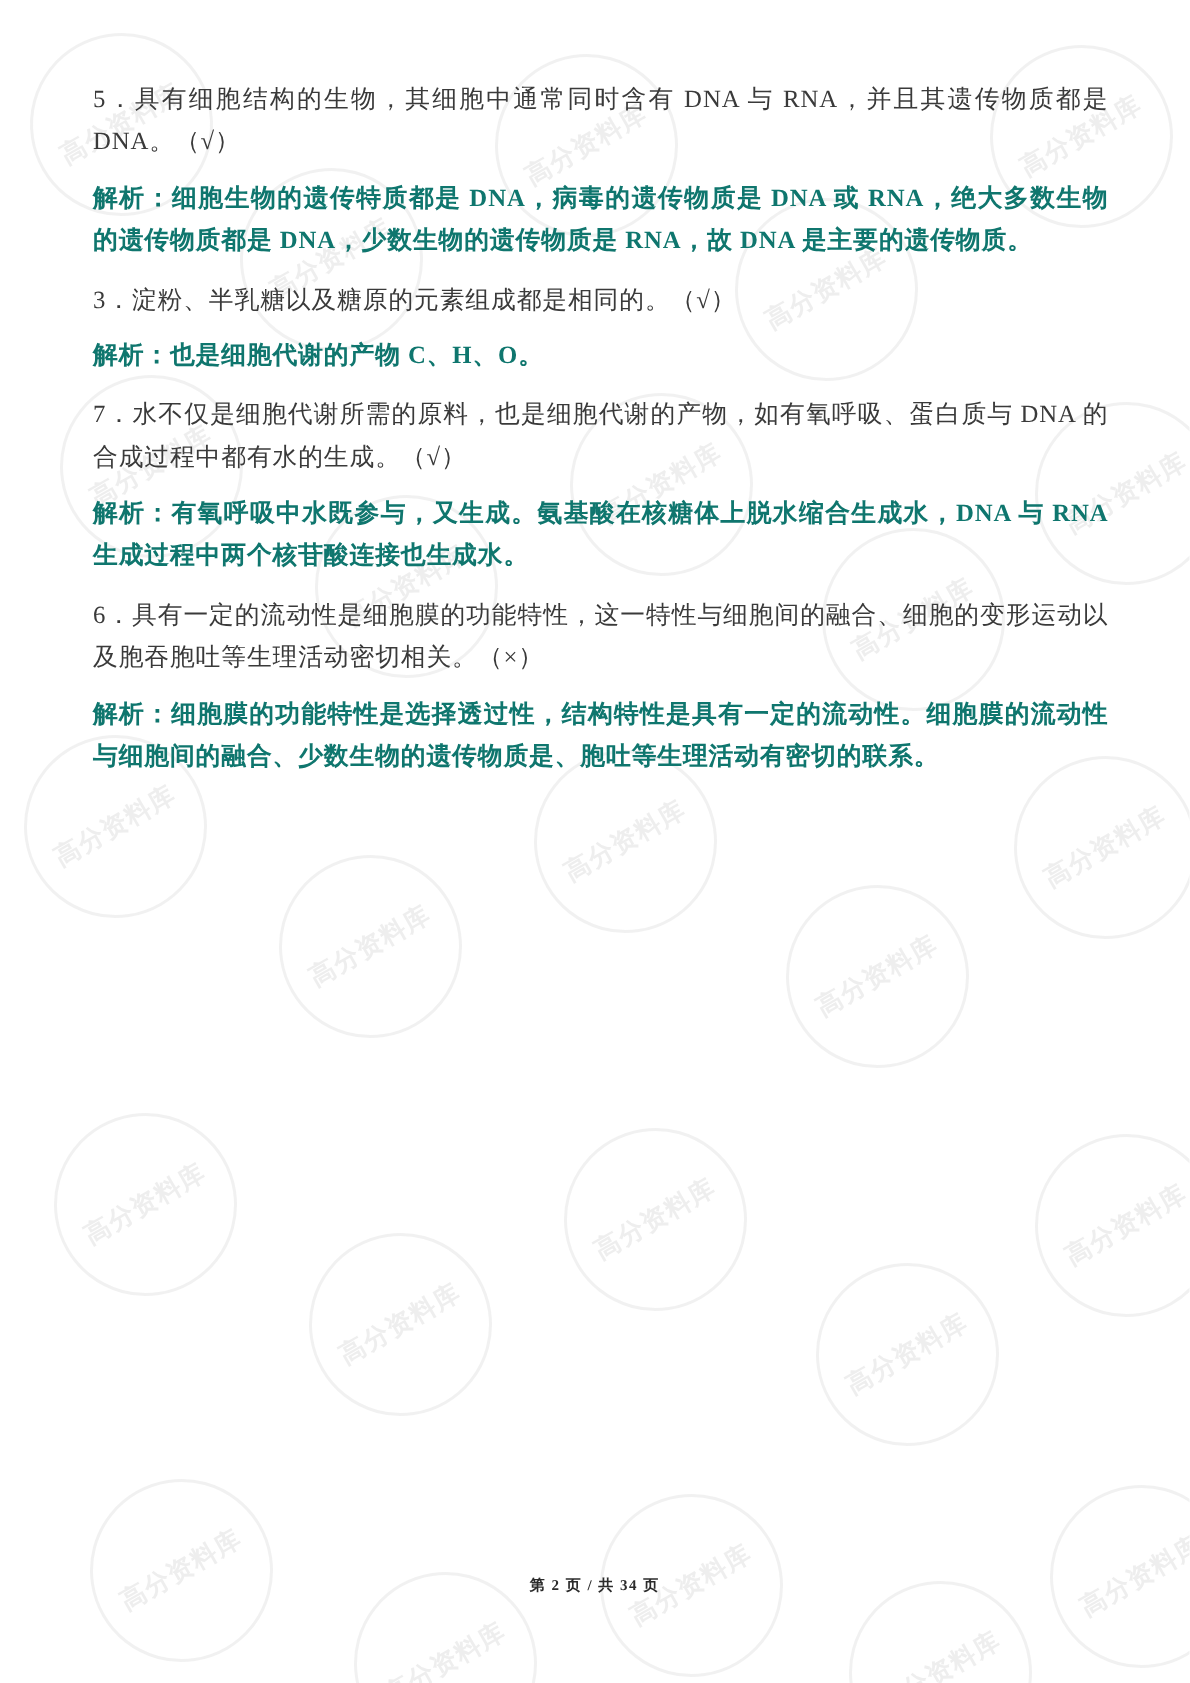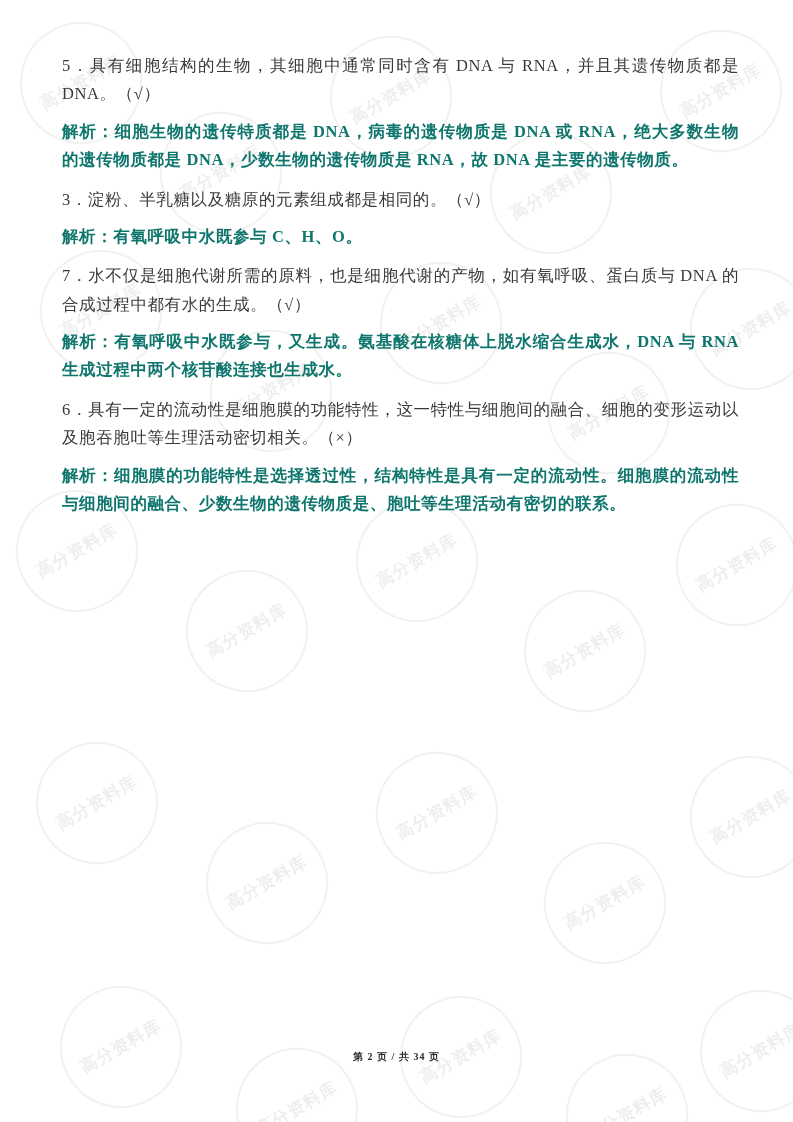--- a/index.html
+++ b/index.html
@@ -204,7 +204,7 @@
   </div>
   <div class="block">
     <p class="question q-line">3．淀粉、半乳糖以及糖原的元素组成都是相同的。（√）</p>
-    <p class="answer a-line">解析：有氧呼吸中水既参与 C、H、O。</p>
+    <p class="answer a-line">解析：也是细胞代谢的产物 C、H、O。</p>
   </div>
   <div class="block">
     <p class="question q-line">7．水不仅是细胞代谢所需的原料，也是细胞代谢的产物，如有氧呼吸、蛋白质与 DNA 的合成过程中都有水的生成。（√）</p>

